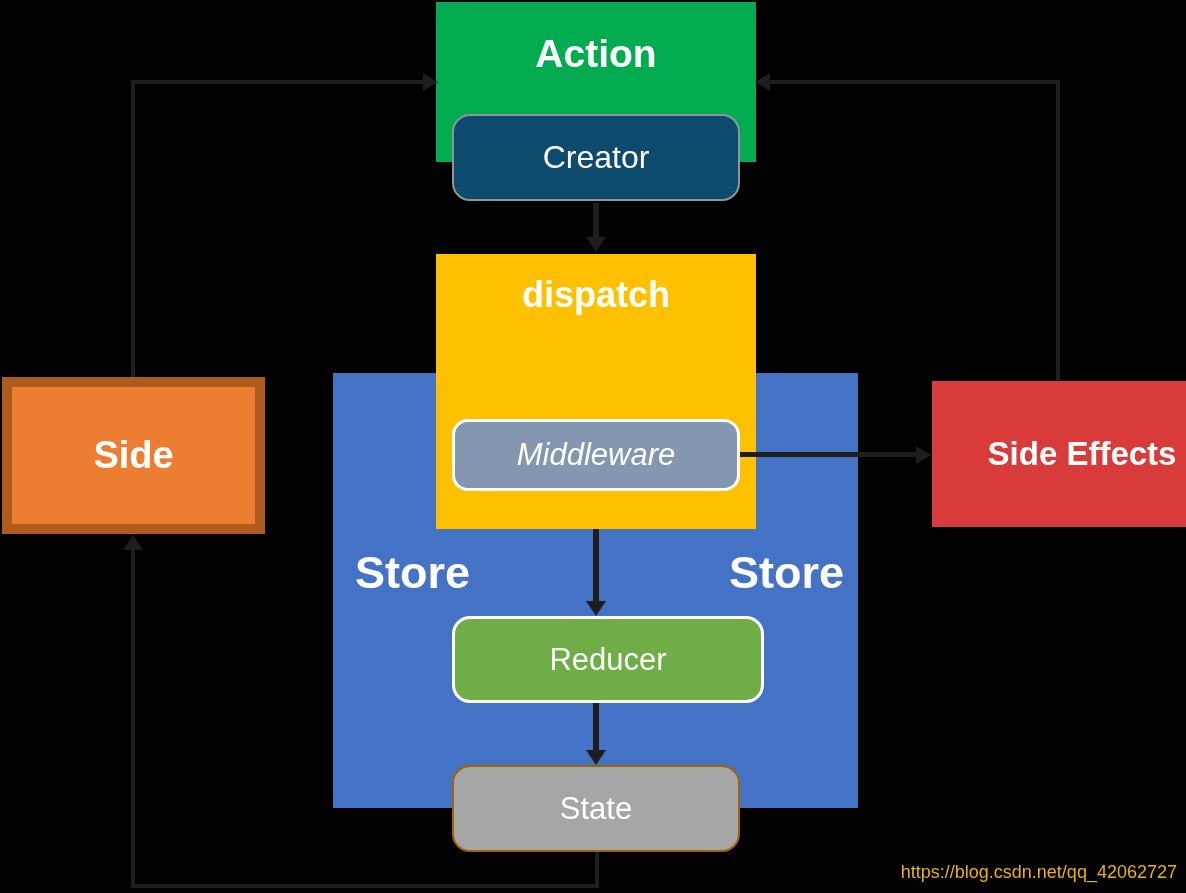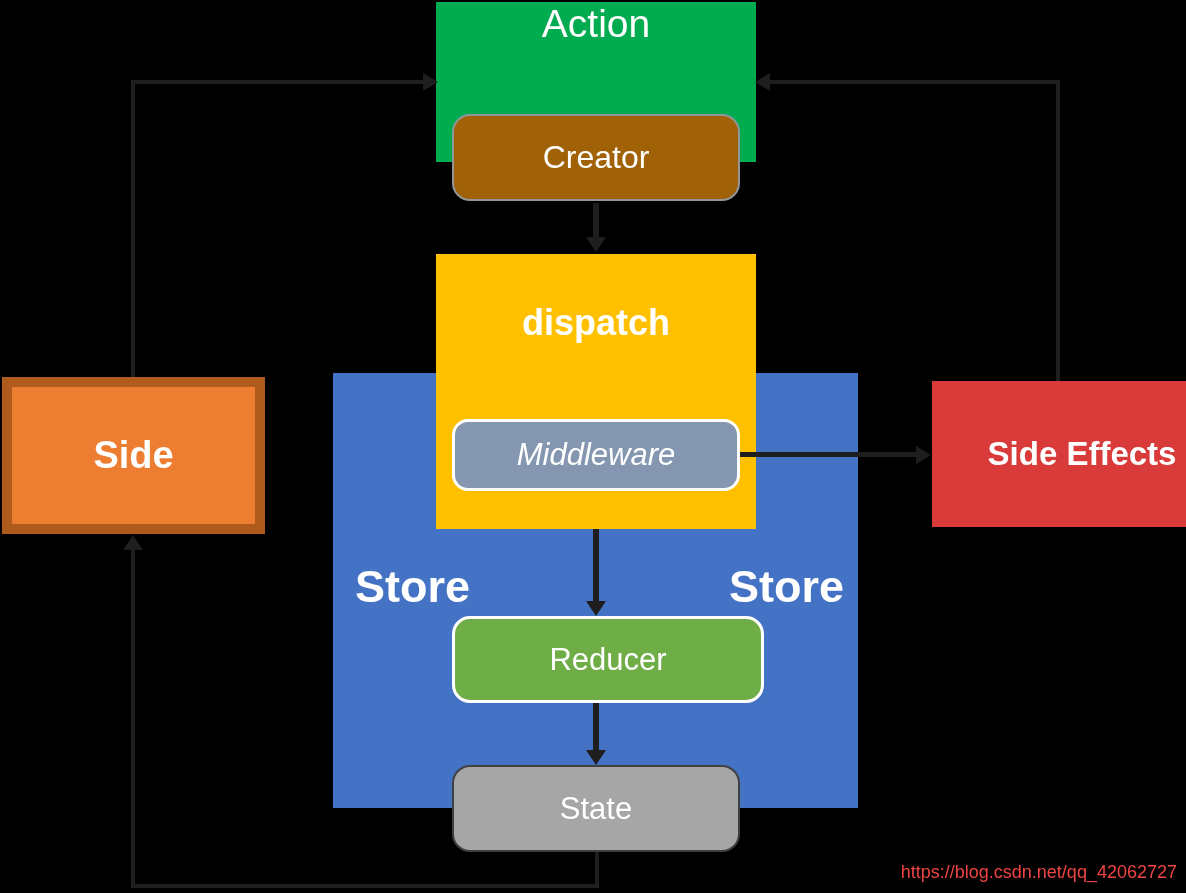--- a/index.html
+++ b/index.html
@@ -16,7 +16,7 @@
   
   #action-box{left:436px;top:2px;width:320px;height:160px;background:#00AC4F;z-index:2;
     display:flex;justify-content:center;align-items:flex-start;}
-  #action-box .label{font-size:39px;font-weight:400;}
+  #action-box .label{font-size:39px;font-weight:700;margin-top:30px;}
 
   #dispatch-box{left:436px;top:254px;width:320px;height:275px;background:#FFC000;z-index:2;
     display:flex;justify-content:center;align-items:flex-start;}

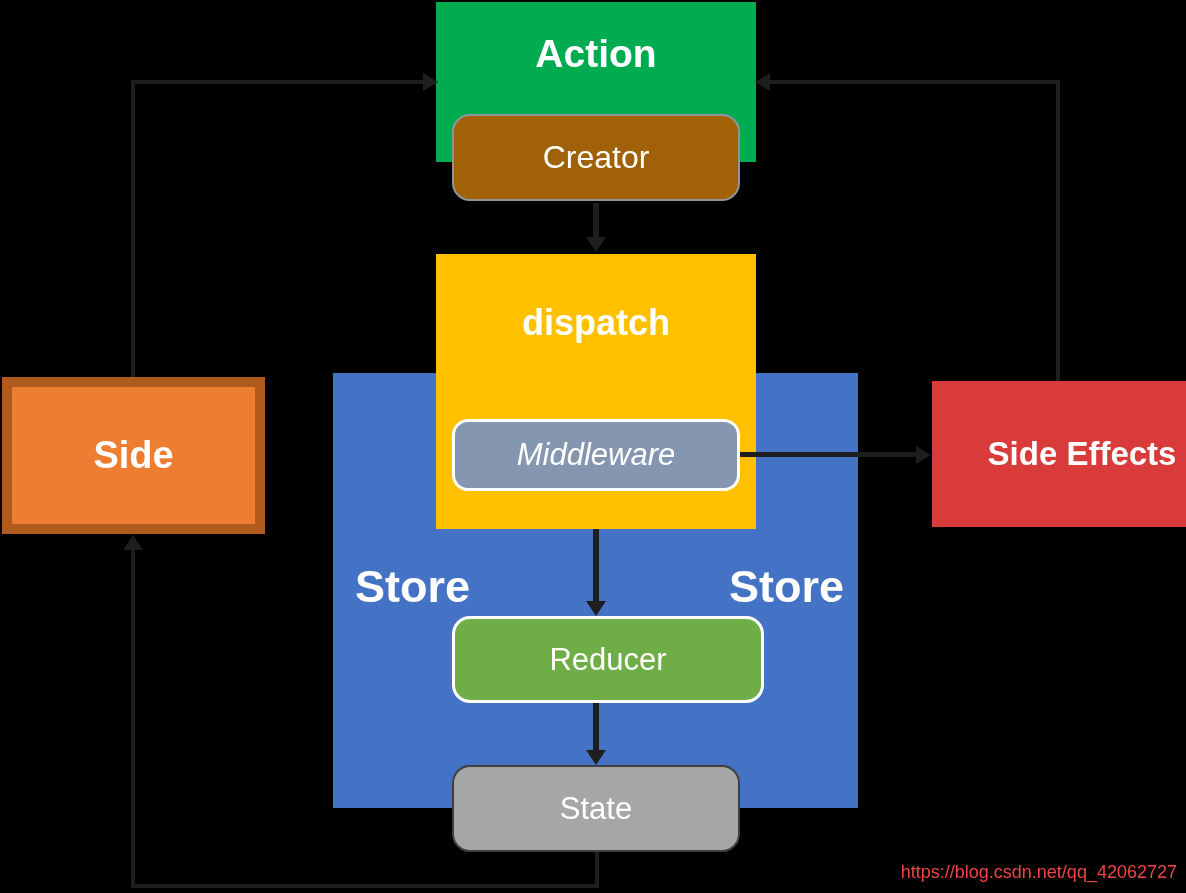--- a/index.html
+++ b/index.html
@@ -37,7 +37,7 @@
 
   
   .pill{display:flex;justify-content:center;align-items:center;border-radius:18px;}
-  #creator-box{left:452px;top:114px;width:288px;height:87px;background:#a16207;
+  #creator-box{left:452px;top:114px;width:288px;height:87px;background:#0c4a6e;
     border:2px solid #919597;z-index:3;}
   #creator-box .label{font-size:32px;}
   #middleware-box{left:452px;top:419px;width:288px;height:72px;background:#8496B0;

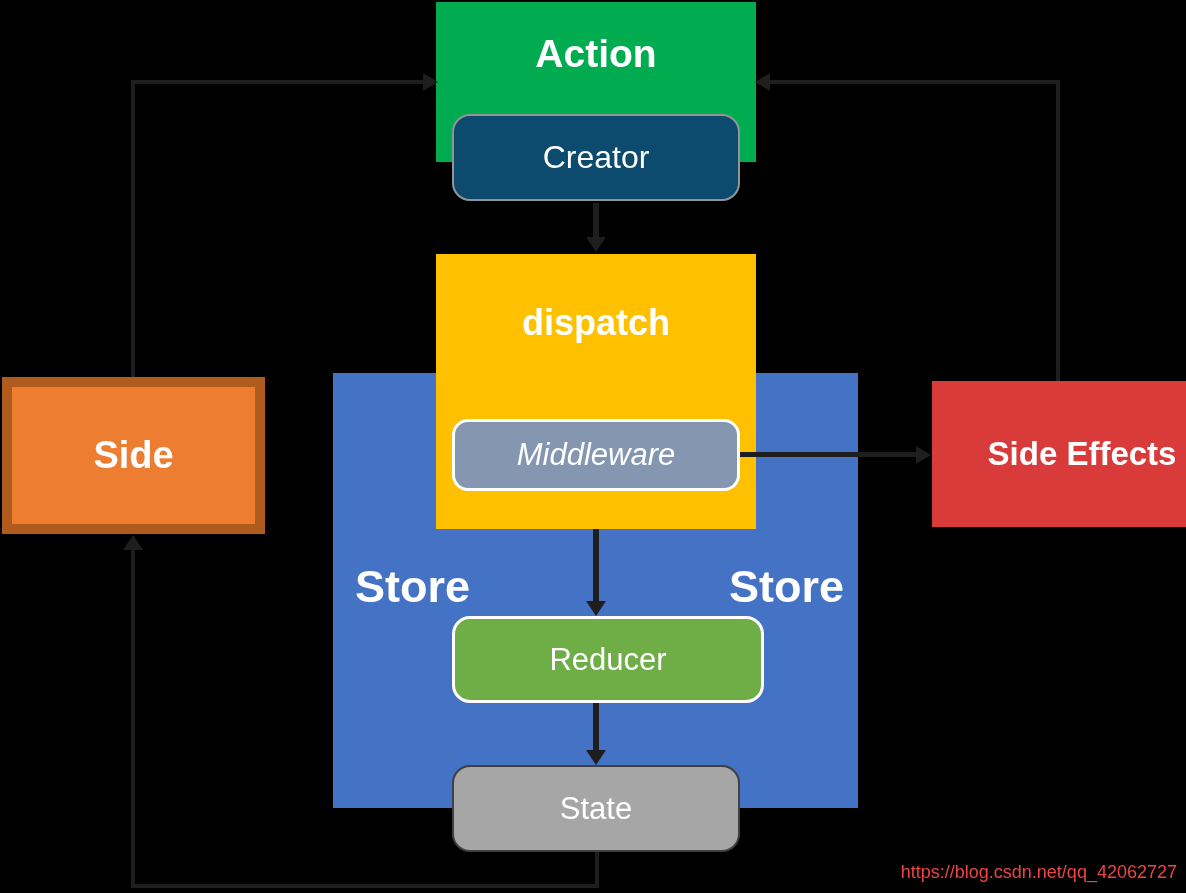--- a/index.html
+++ b/index.html
@@ -20,7 +20,7 @@
 
   #dispatch-box{left:436px;top:254px;width:320px;height:275px;background:#FFC000;z-index:2;
     display:flex;justify-content:center;align-items:flex-start;}
-  #dispatch-box .label{font-size:36px;font-weight:700;margin-top:48px;}
+  #dispatch-box .label{font-size:36px;font-weight:700;margin-top:20px;}
 
   #store-box{left:333px;top:373px;width:525px;height:435px;background:#4472C4;z-index:1;}
   .store-label{position:absolute;font-size:45px;font-weight:700;color:#fff;top:188px;}

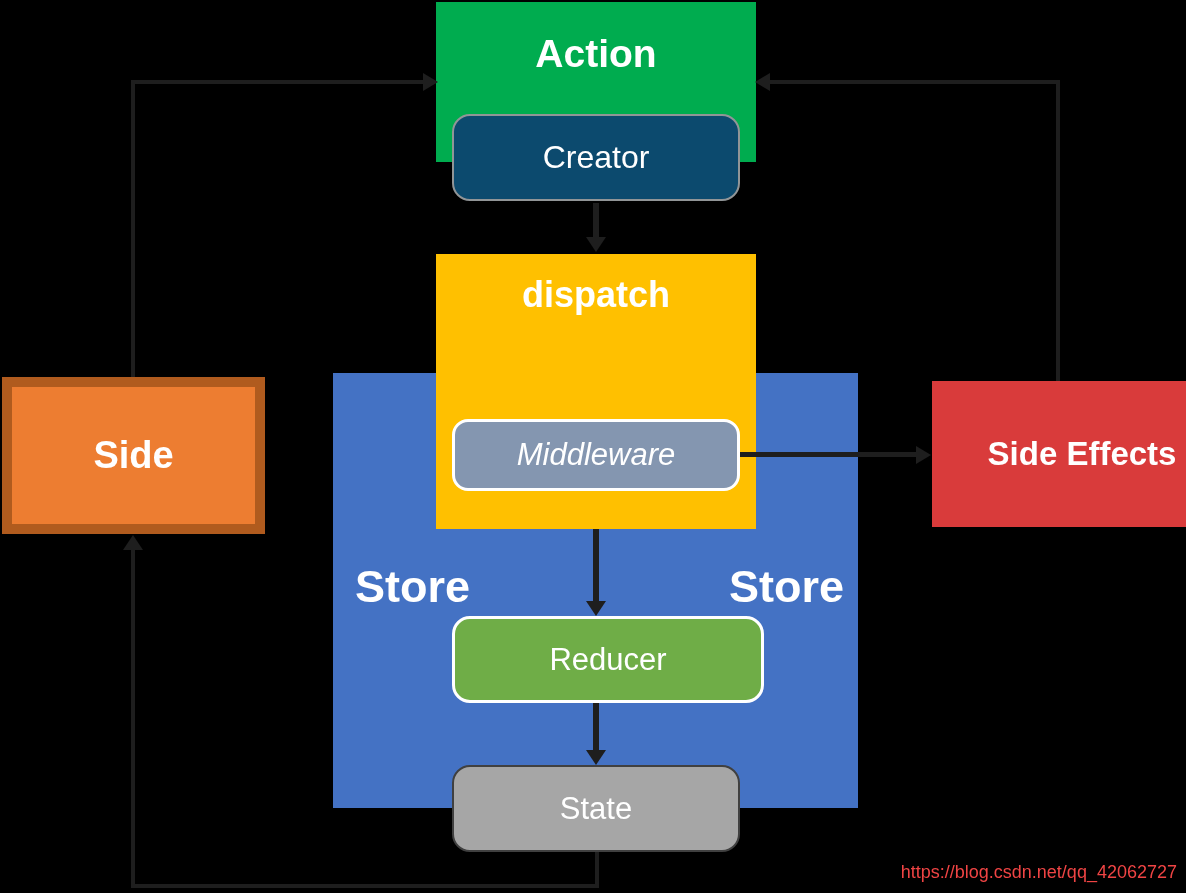--- a/index.html
+++ b/index.html
@@ -23,7 +23,7 @@
   #dispatch-box .label{font-size:36px;font-weight:700;margin-top:20px;}
 
   #store-box{left:333px;top:373px;width:525px;height:435px;background:#4472C4;z-index:1;}
-  .store-label{position:absolute;font-size:45px;font-weight:700;color:#fff;top:188px;}
+  .store-label{position:absolute;font-size:45px;font-weight:700;color:#fff;top:174px;}
   #store-label-left{left:22px;}
   #store-label-right{right:14px;}
 

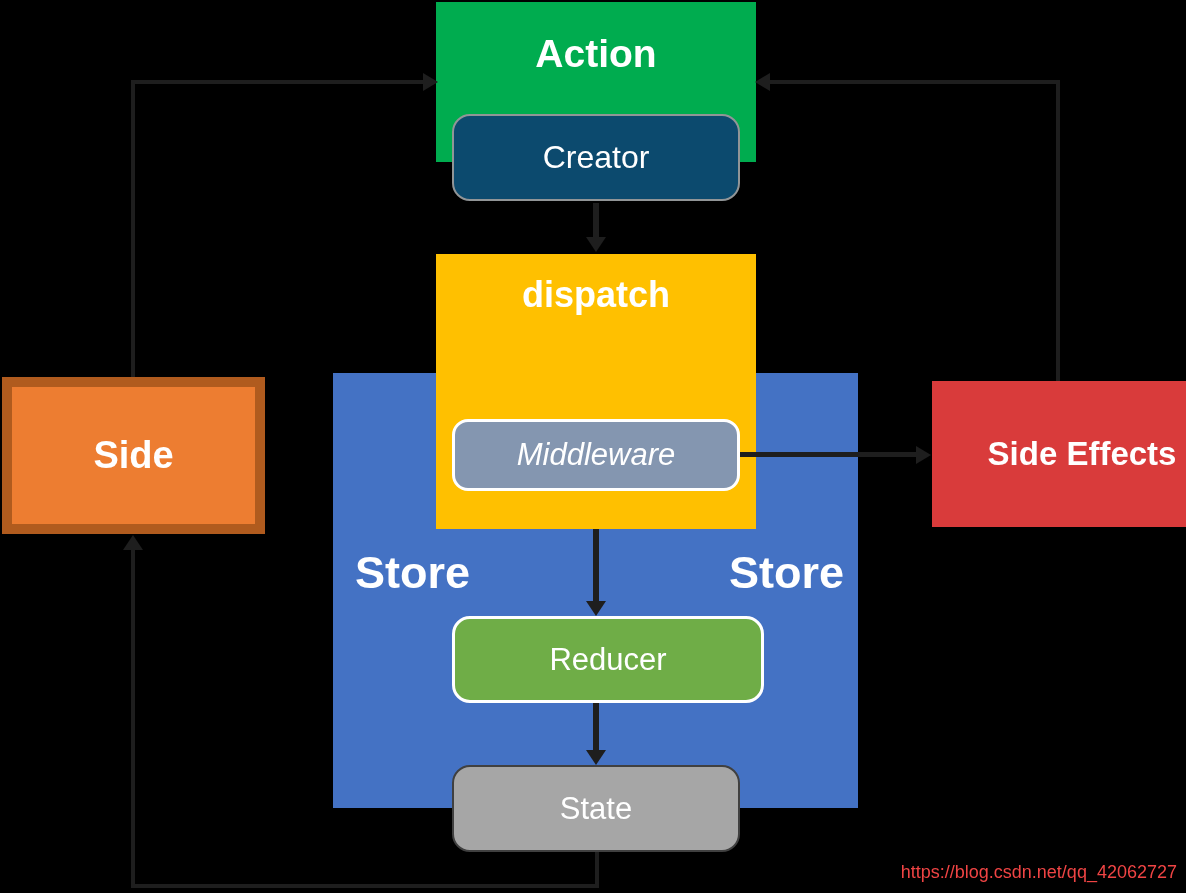--- a/index.html
+++ b/index.html
@@ -47,7 +47,7 @@
     border:3px solid #FFFFFF;z-index:3;}
   #reducer-box .label{font-size:31px;}
   #state-box{left:452px;top:765px;width:288px;height:87px;background:#A6A6A6;
-    border:2px solid #404040;z-index:3;}
+    border:2px solid #a16207;z-index:3;}
   #state-box .label{font-size:31px;}
 
   

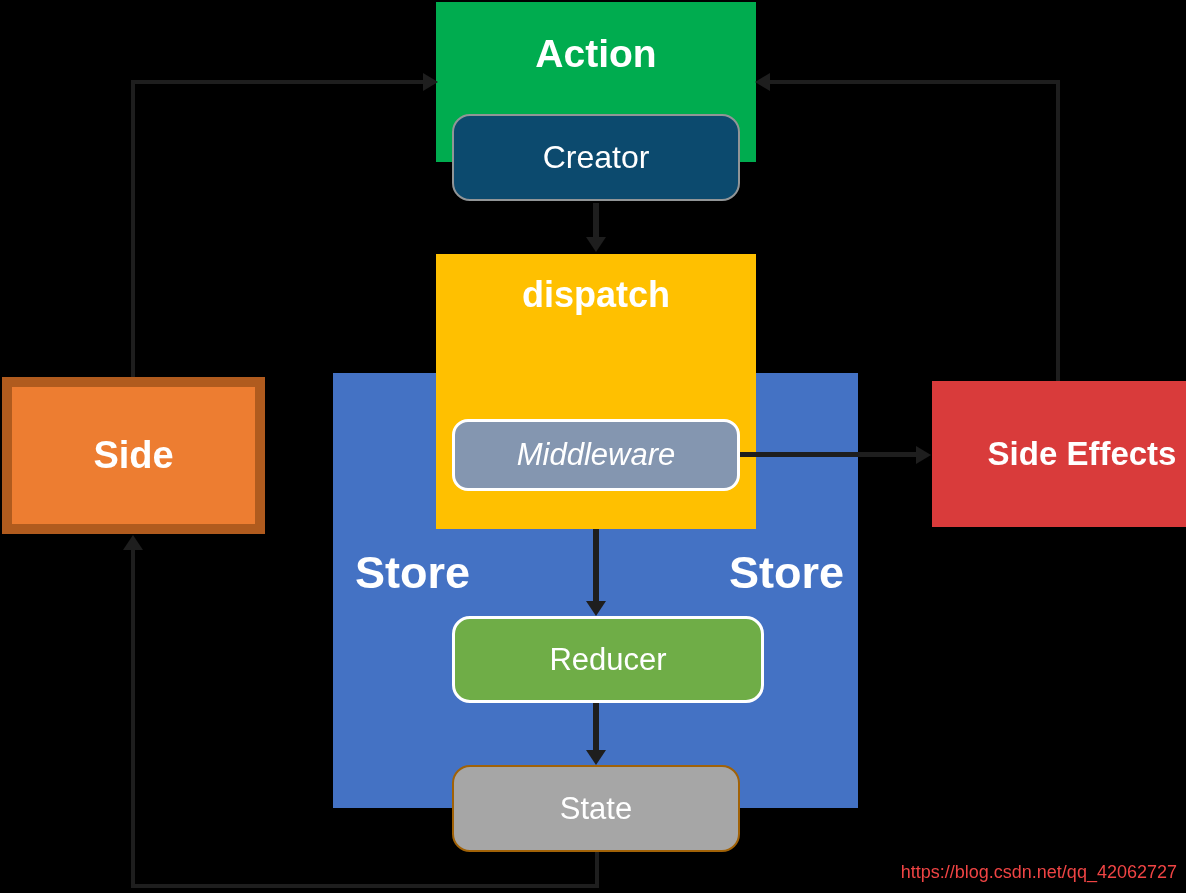--- a/index.html
+++ b/index.html
@@ -84,7 +84,7 @@
   #edge-state-view-v2{left:131px;top:549px;width:4px;height:339px;}
   #edge-state-view-head{left:123px;top:535px;}
 
-  #watermark{position:absolute;right:9px;bottom:10px;color:#ef4444;font-size:18px;z-index:11;margin-left:12px;}
+  #watermark{position:absolute;right:9px;bottom:10px;color:#eab308;font-size:18px;z-index:11;margin-left:12px;}
 </style>
 </head>
 <body>

